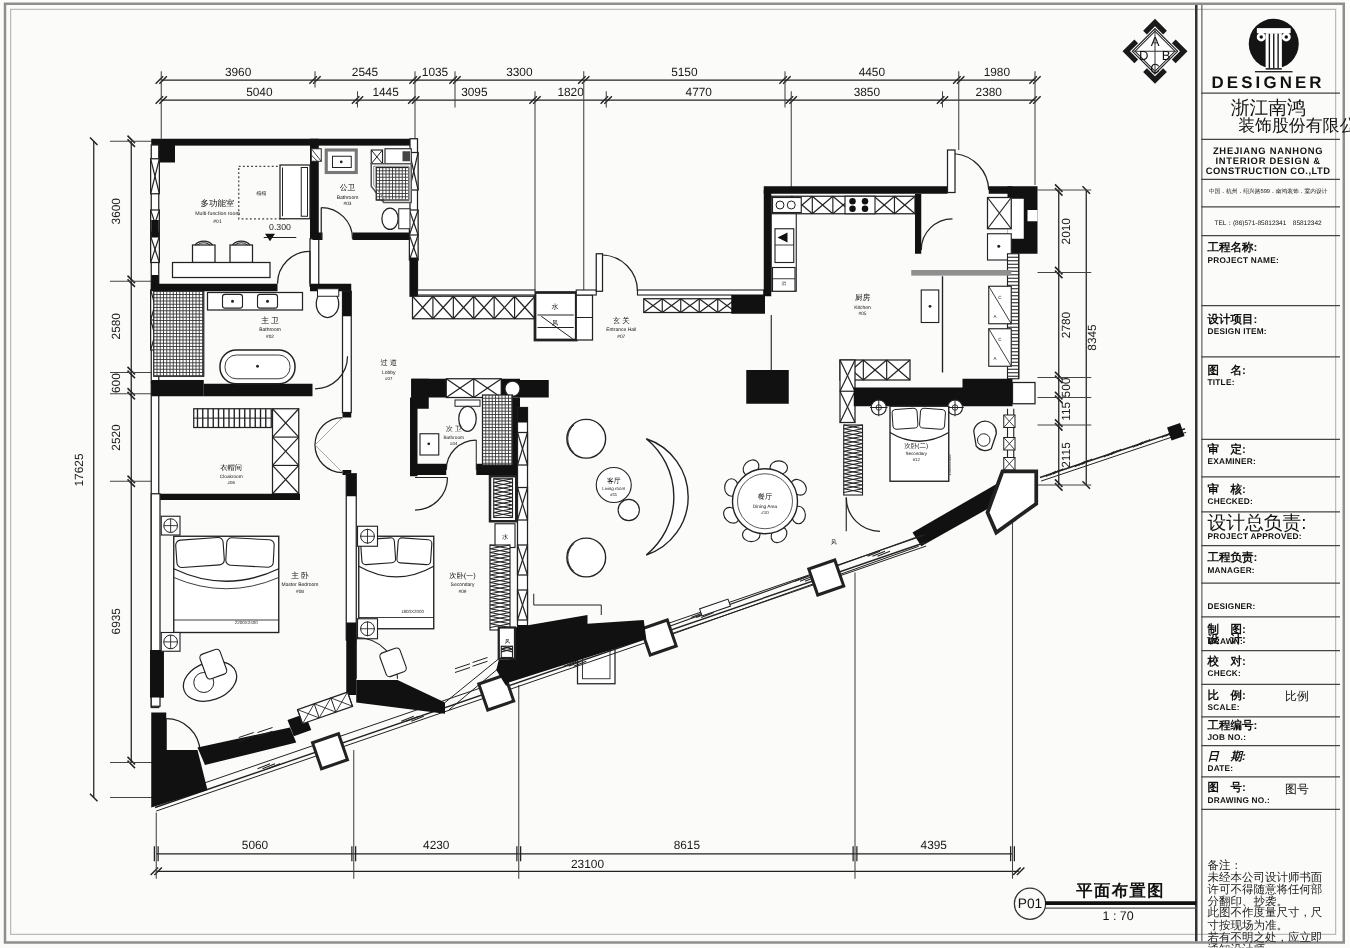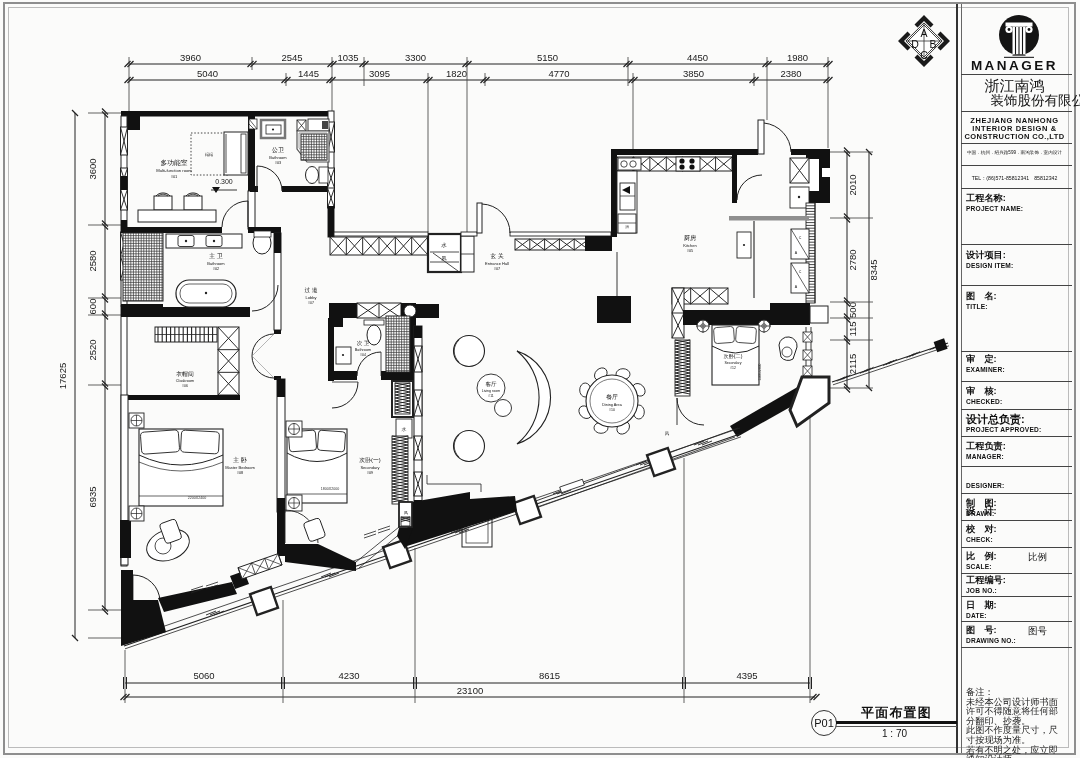--- a/index.html
+++ b/index.html
@@ -848,7 +848,7 @@
 <rect x="16.5" y="41.5" width="13" height="1.2" fill="#222"></rect>
 <rect x="8" y="43.8" width="30" height="1.1" fill="#222"></rect>
 </svg>
-<div class="abs" style="left:957px;top:58px;width:115px;text-align:center;font-size:13.5px;font-weight:bold;letter-spacing:2.5px;color:#111;white-space:nowrap;">MANAGER</div>
+<div class="abs" style="left:957px;top:58px;width:115px;text-align:center;font-size:13.5px;font-weight:bold;letter-spacing:2.5px;color:#111;white-space:nowrap;">DESIGNER</div>
 <div class="abs" style="left:957px;top:77px;width:115px;text-align:center;font-size:15px;font-weight:normal;letter-spacing:0px;color:#111;white-space:nowrap;">浙江南鸿</div>
 <div class="abs" style="left:957px;top:92px;width:115px;text-align:center;font-size:13.5px;font-weight:normal;letter-spacing:0px;color:#111;white-space:nowrap;padding-left:30px;">装饰股份有限公司</div>
 <div class="abs" style="left:957px;top:116px;width:115px;text-align:center;font-size:7.5px;font-weight:bold;letter-spacing:0.6px;color:#111;white-space:nowrap;">ZHEJIANG NANHONG</div>

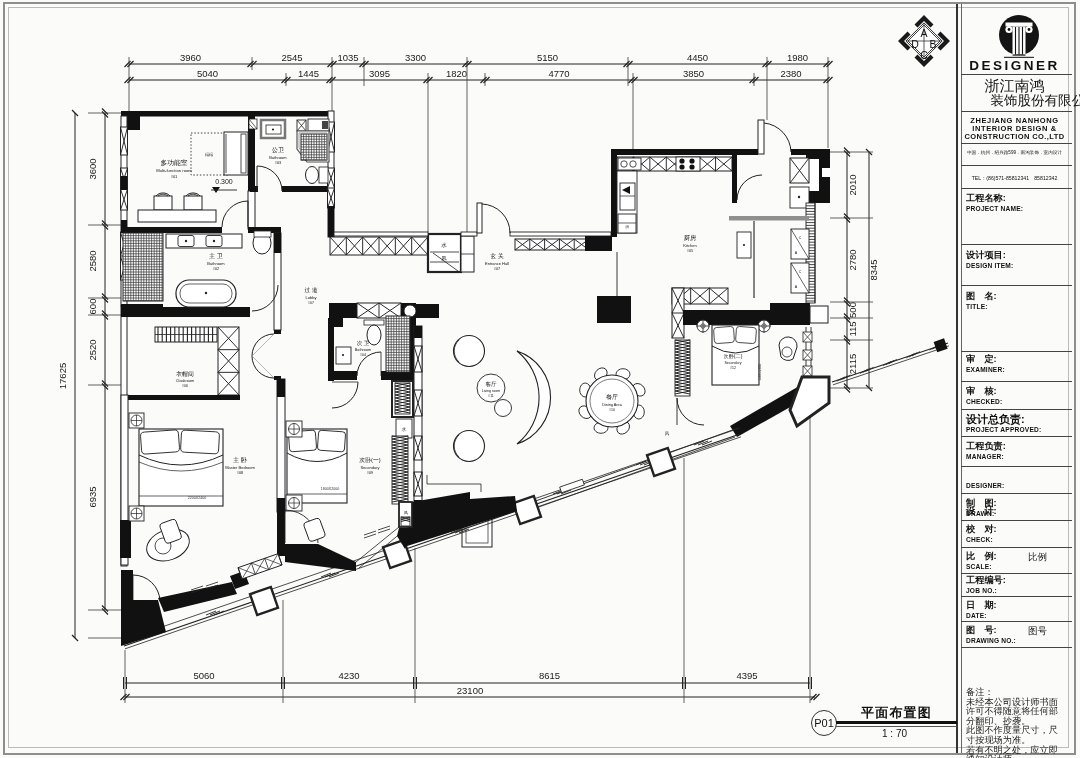--- a/index.html
+++ b/index.html
@@ -866,7 +866,7 @@
 <div class="abs" style="left:966px;top:365.5px;font-size:6.6px;line-height:8px;font-weight:bold;color:#111;letter-spacing:0.2px;white-space:nowrap;">EXAMINER:</div>
 <div class="abs" style="left:966px;top:386px;font-size:9.2px;line-height:10px;font-weight:bold;color:#111;white-space:nowrap;">审  核:</div>
 <div class="abs" style="left:966px;top:397.5px;font-size:6.6px;line-height:8px;font-weight:bold;color:#111;letter-spacing:0.2px;white-space:nowrap;">CHECKED:</div>
-<div class="abs" style="left:966px;top:414px;font-size:11px;line-height:10px;font-weight:bold;color:#111;white-space:nowrap;">设计总负责:</div>
+<div class="abs" style="left:966px;top:414px;font-size:15px;line-height:10px;font-weight:normal;color:#111;white-space:nowrap;">设计总负责:</div>
 <div class="abs" style="left:966px;top:425.5px;font-size:6.6px;line-height:8px;font-weight:bold;color:#111;letter-spacing:0.2px;white-space:nowrap;">PROJECT APPROVED:</div>
 <div class="abs" style="left:966px;top:441px;font-size:9.2px;line-height:10px;font-weight:bold;color:#111;white-space:nowrap;">工程负责:</div>
 <div class="abs" style="left:966px;top:452.5px;font-size:6.6px;line-height:8px;font-weight:bold;color:#111;letter-spacing:0.2px;white-space:nowrap;">MANAGER:</div>

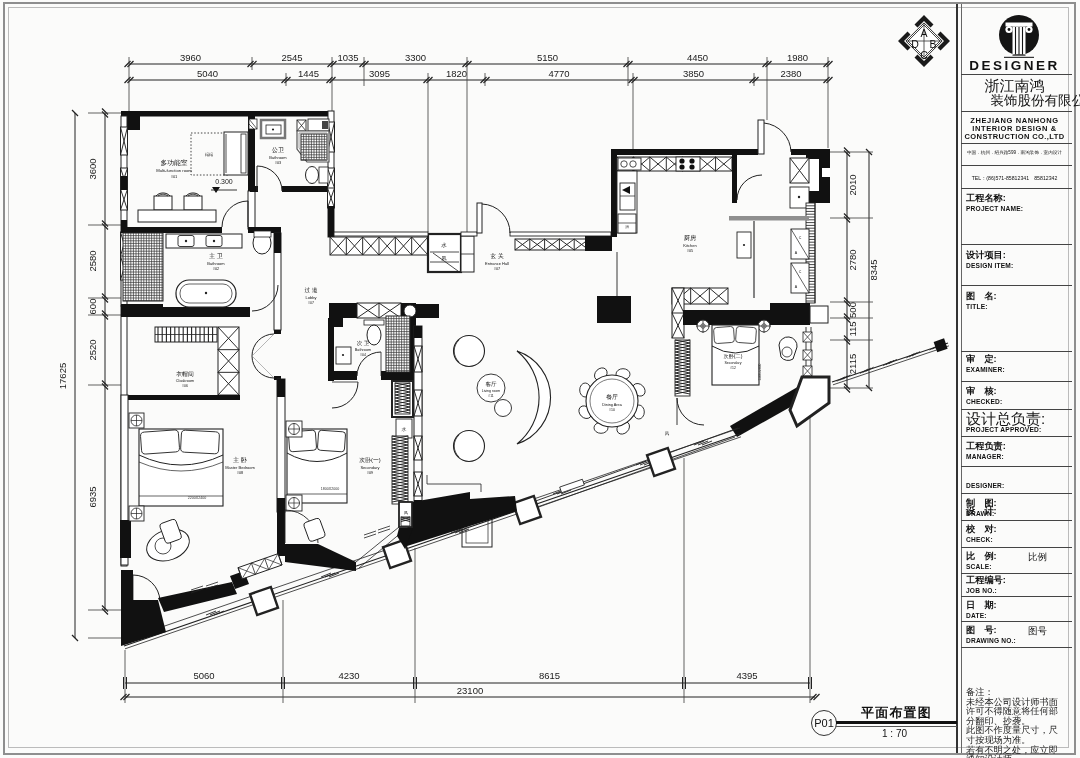--- a/index.html
+++ b/index.html
@@ -880,7 +880,7 @@
 <div class="abs" style="left:966px;top:562.5px;font-size:6.6px;line-height:8px;font-weight:bold;color:#111;letter-spacing:0.2px;white-space:nowrap;">SCALE:</div>
 <div class="abs" style="left:966px;top:575px;font-size:9.2px;line-height:10px;font-weight:bold;color:#111;white-space:nowrap;">工程编号:</div>
 <div class="abs" style="left:966px;top:586.5px;font-size:6.6px;line-height:8px;font-weight:bold;color:#111;letter-spacing:0.2px;white-space:nowrap;">JOB NO.:</div>
-<div class="abs" style="left:966px;top:600px;font-size:9.2px;line-height:10px;font-weight:bold;color:#111;white-space:nowrap;">日  期:</div>
+<div class="abs" style="left:966px;top:600px;font-size:9.2px;line-height:10px;font-weight:bold;color:#111;white-space:nowrap;font-style:italic;">日  期:</div>
 <div class="abs" style="left:966px;top:611.5px;font-size:6.6px;line-height:8px;font-weight:bold;color:#111;letter-spacing:0.2px;white-space:nowrap;">DATE:</div>
 <div class="abs" style="left:966px;top:625px;font-size:9.2px;line-height:10px;font-weight:bold;color:#111;white-space:nowrap;">图  号:</div>
 <div class="abs" style="left:966px;top:636.5px;font-size:6.6px;line-height:8px;font-weight:bold;color:#111;letter-spacing:0.2px;white-space:nowrap;">DRAWING NO.:</div>

